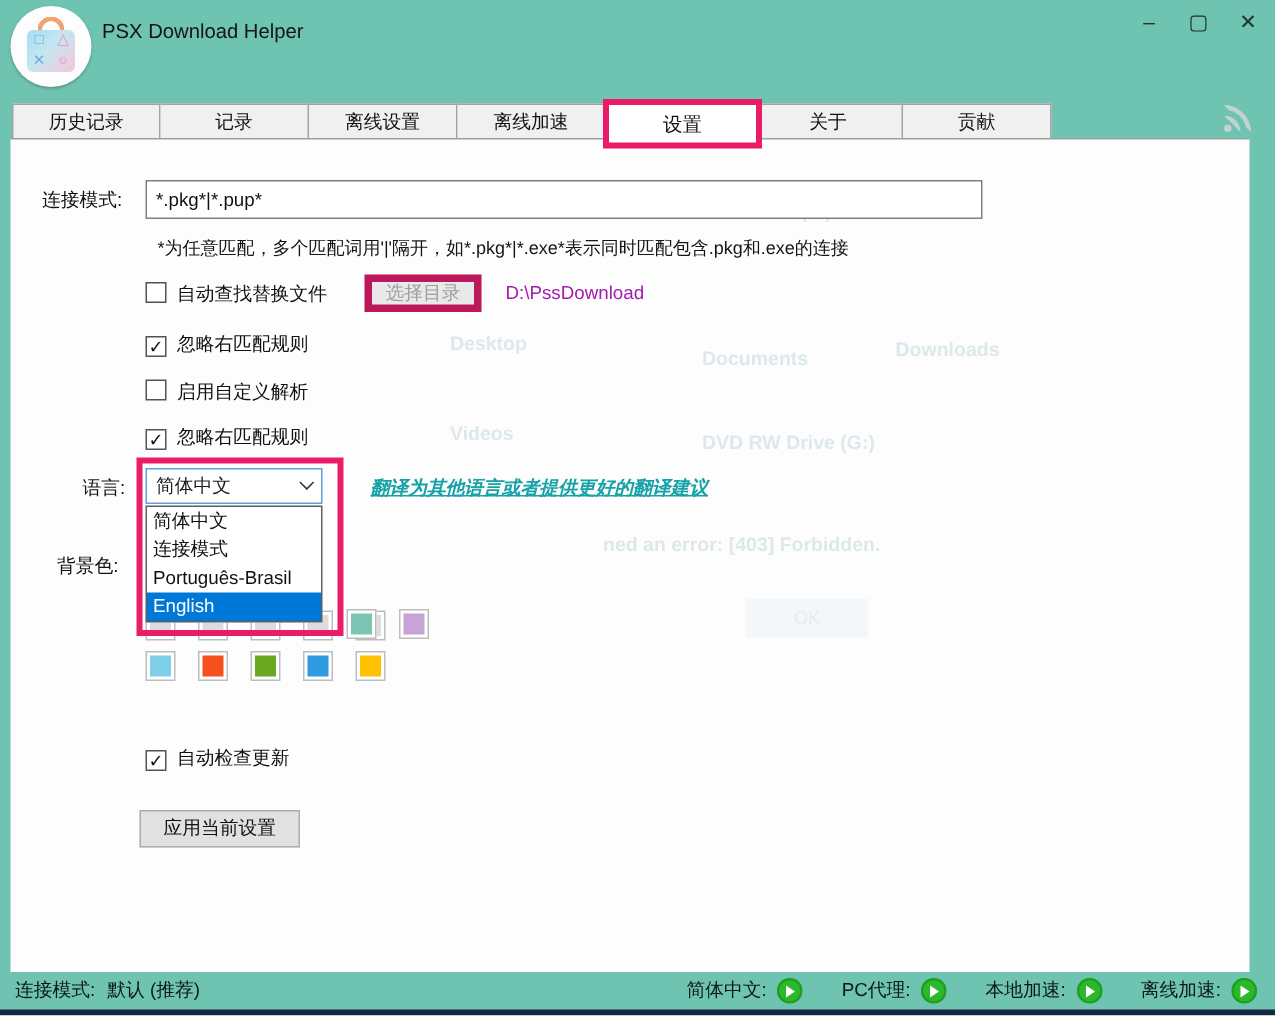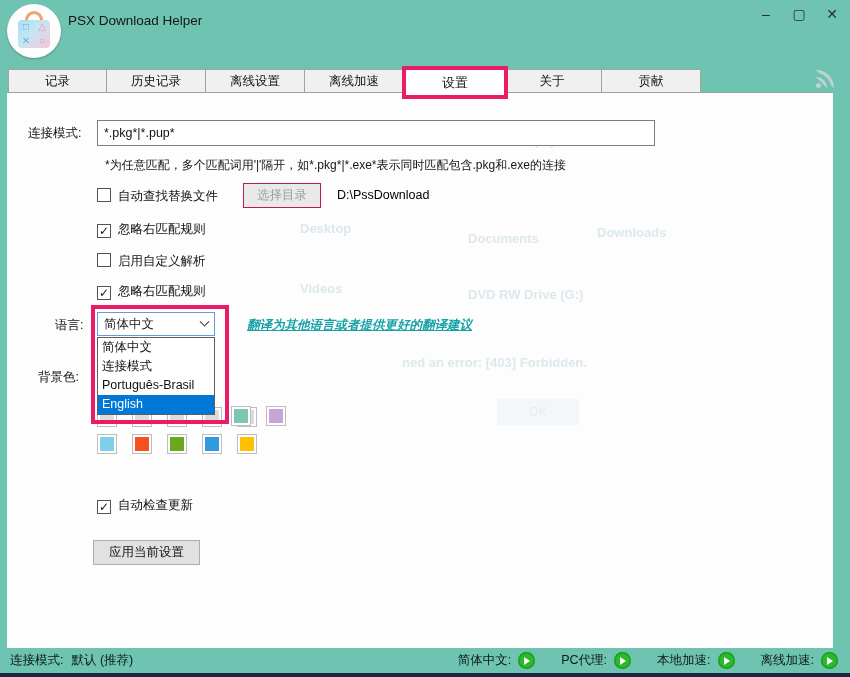--- a/index.html
+++ b/index.html
@@ -118,8 +118,8 @@
   </div>
 
   <div class="tabs">
+    <div class="tab">历史记录</div>
     <div class="tab">记录</div>
-    <div class="tab">历史记录</div>
     <div class="tab">离线设置</div>
     <div class="tab">离线加速</div>
     <div class="tab">设置</div>

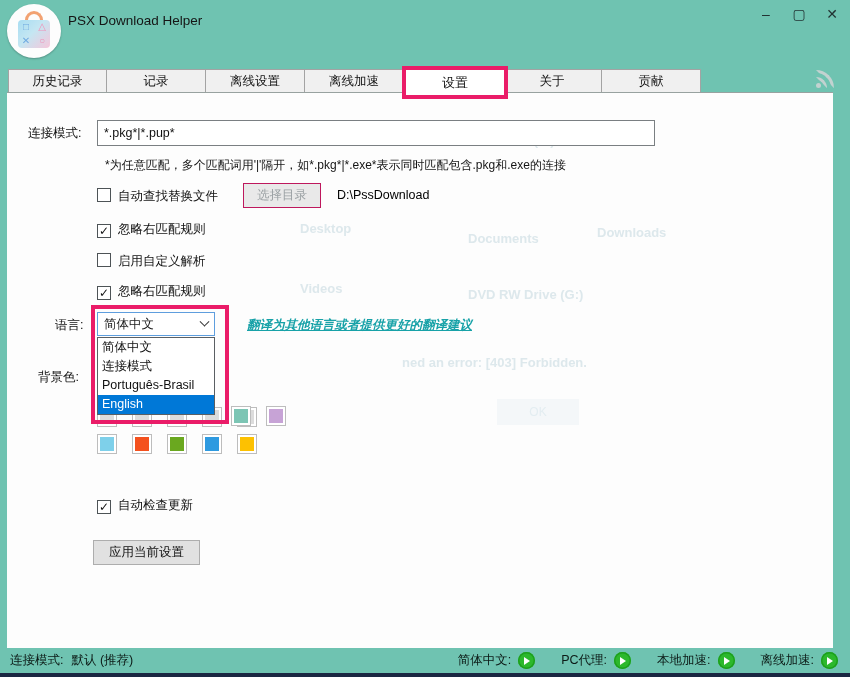--- a/index.html
+++ b/index.html
@@ -55,7 +55,7 @@
   .cbrow{position:absolute;font-size:12.5px;color:#111;white-space:nowrap}
 
   .dir-btn{position:absolute;left:236px;top:90px;width:78px;height:25px;background:#e9e9e9;
-    border:1px solid #be185d;color:#9aa0a3;font-size:12.5px;display:flex;align-items:center;justify-content:center}
+    border:5px solid #be185d;color:#9aa0a3;font-size:12.5px;display:flex;align-items:center;justify-content:center}
   .dir-path{position:absolute;left:330px;top:95px;font-size:12.5px;color:#000000}
 
   

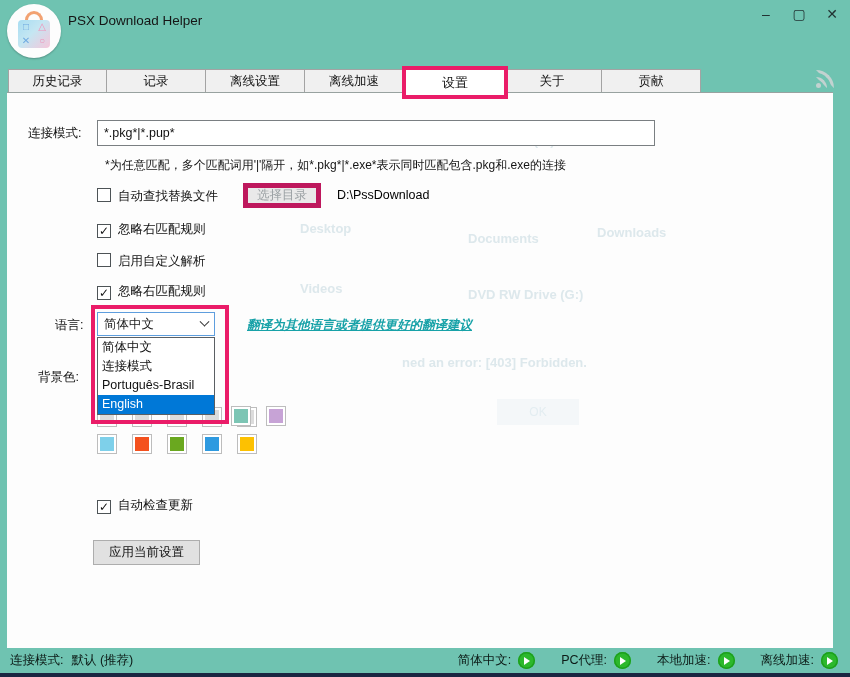--- a/index.html
+++ b/index.html
@@ -56,7 +56,7 @@
 
   .dir-btn{position:absolute;left:236px;top:90px;width:78px;height:25px;background:#e9e9e9;
     border:5px solid #be185d;color:#9aa0a3;font-size:12.5px;display:flex;align-items:center;justify-content:center}
-  .dir-path{position:absolute;left:330px;top:95px;font-size:12.5px;color:#000000}
+  .dir-path{position:absolute;left:330px;top:95px;font-size:12.5px;color:#a21caf}
 
   
   .combo{position:absolute;left:90px;top:219px;width:118px;height:24px;background:#fff;

